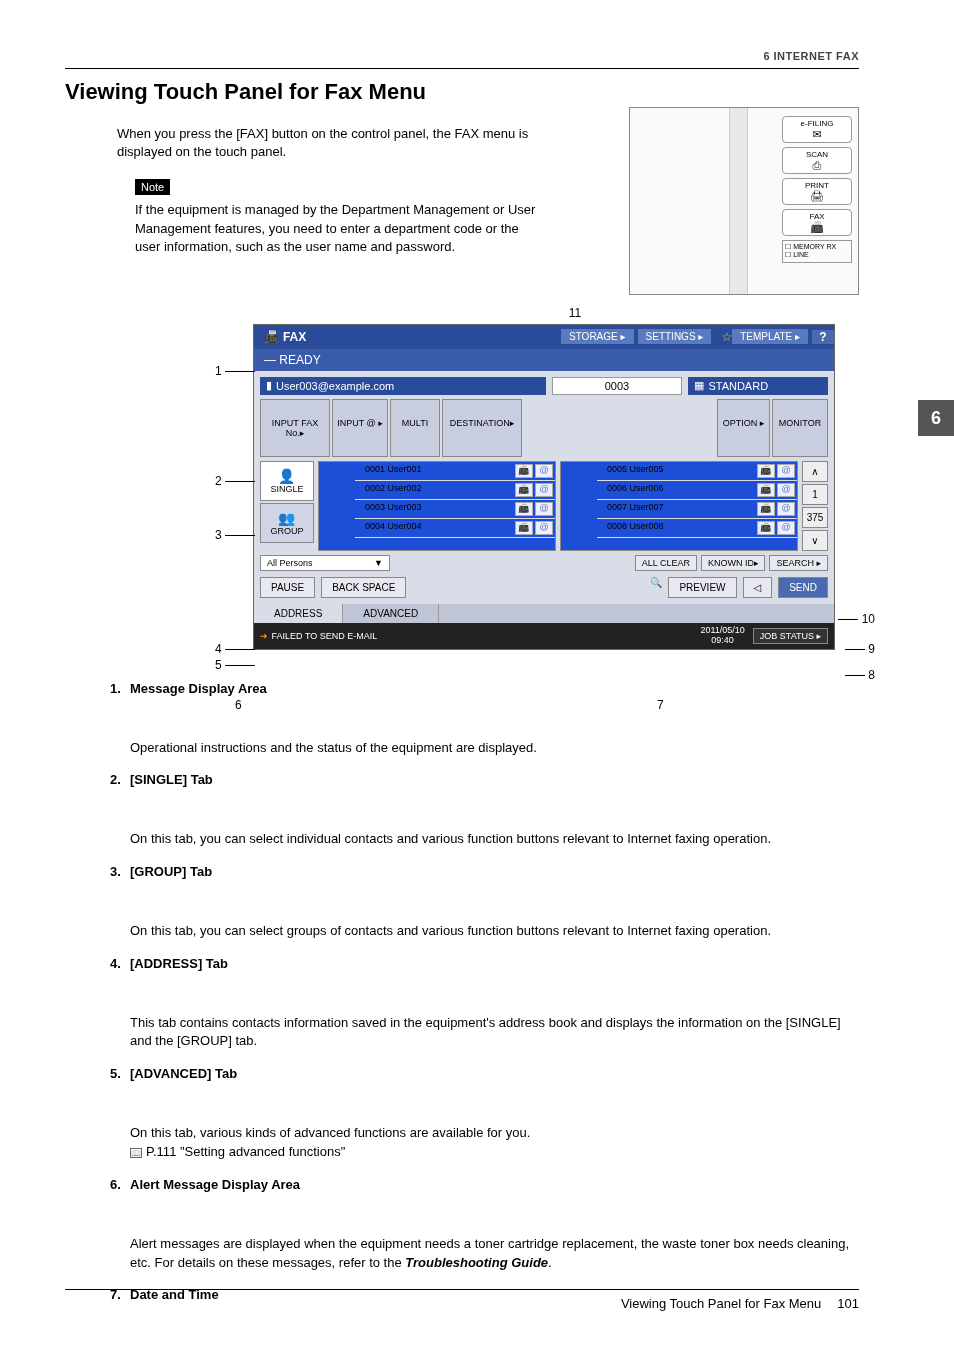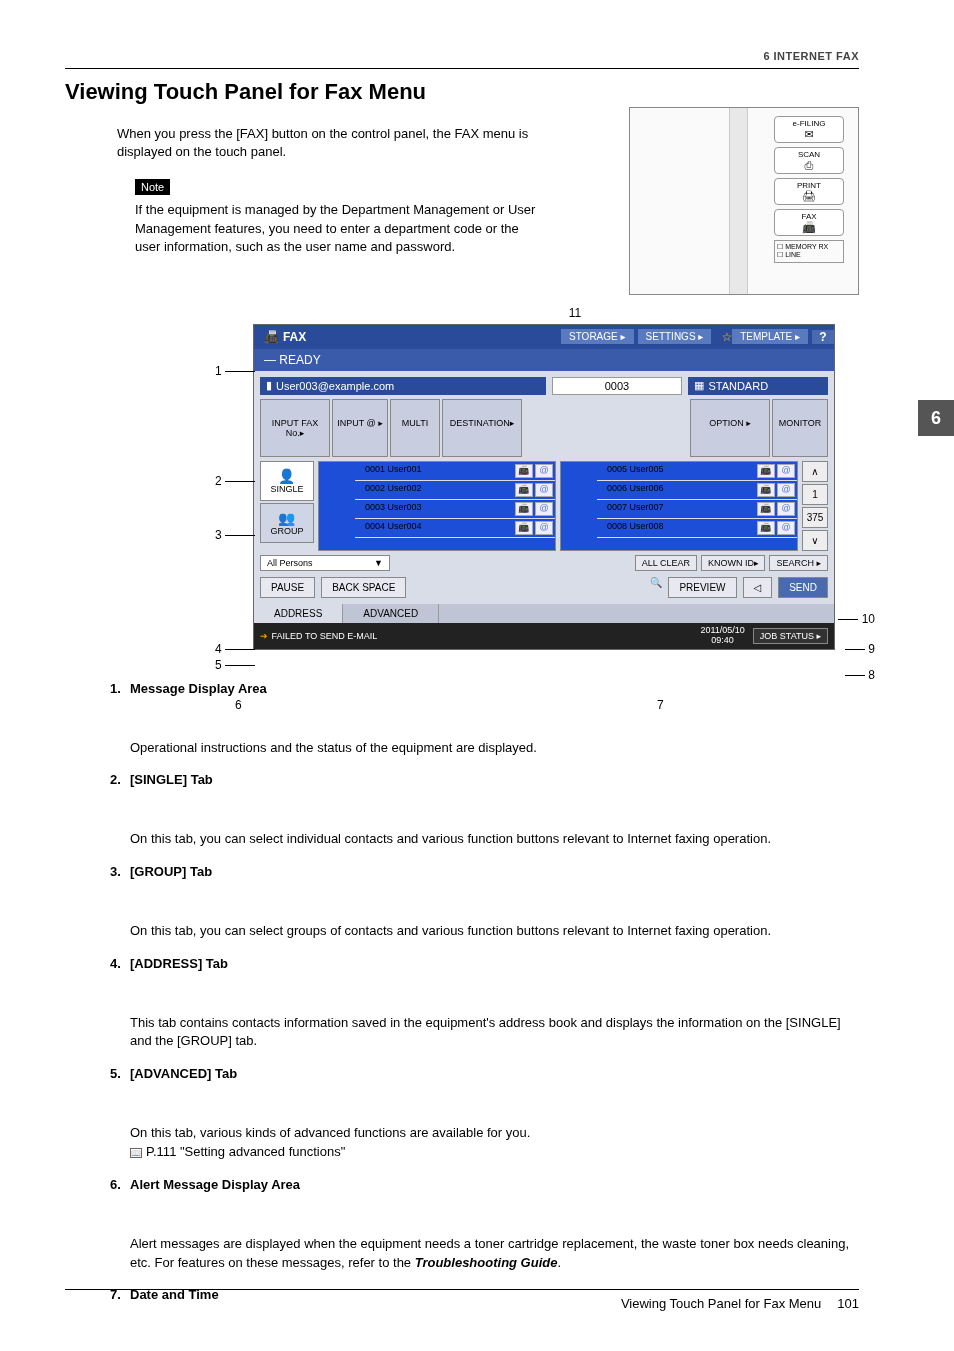--- a/index.html
+++ b/index.html
@@ -15,7 +15,7 @@
   .panel-illus { position: absolute; right: 95px; top: 107px; width: 230px; height: 188px; border: 1px solid #888; background: #fafafa; }
   .panel-illus .blank { position: absolute; left:0; top:0; width:100px; height:186px; border-right:1px solid #ccc;}
   .panel-illus .strip { position: absolute; left:100px; top:0; width:18px; height:186px; background:#e8e8e8; border-right:1px solid #ccc;}
-  .panel-illus .btns { position: absolute; right: 14px; top: 8px; width: 70px; }
+  .panel-illus .btns { position: absolute; right: 6px; top: 8px; width: 70px; }
   .pbtn { border:1px solid #999; border-radius:4px; margin-bottom:4px; padding:2px 0; text-align:center; font-size:8px; background:#fff;}
   .pbtn .ic { display:block; font-size:11px; line-height:12px;}
   .mem { font-size:7px; margin-top:2px; border:1px solid #999; padding:2px; line-height:1.2;}

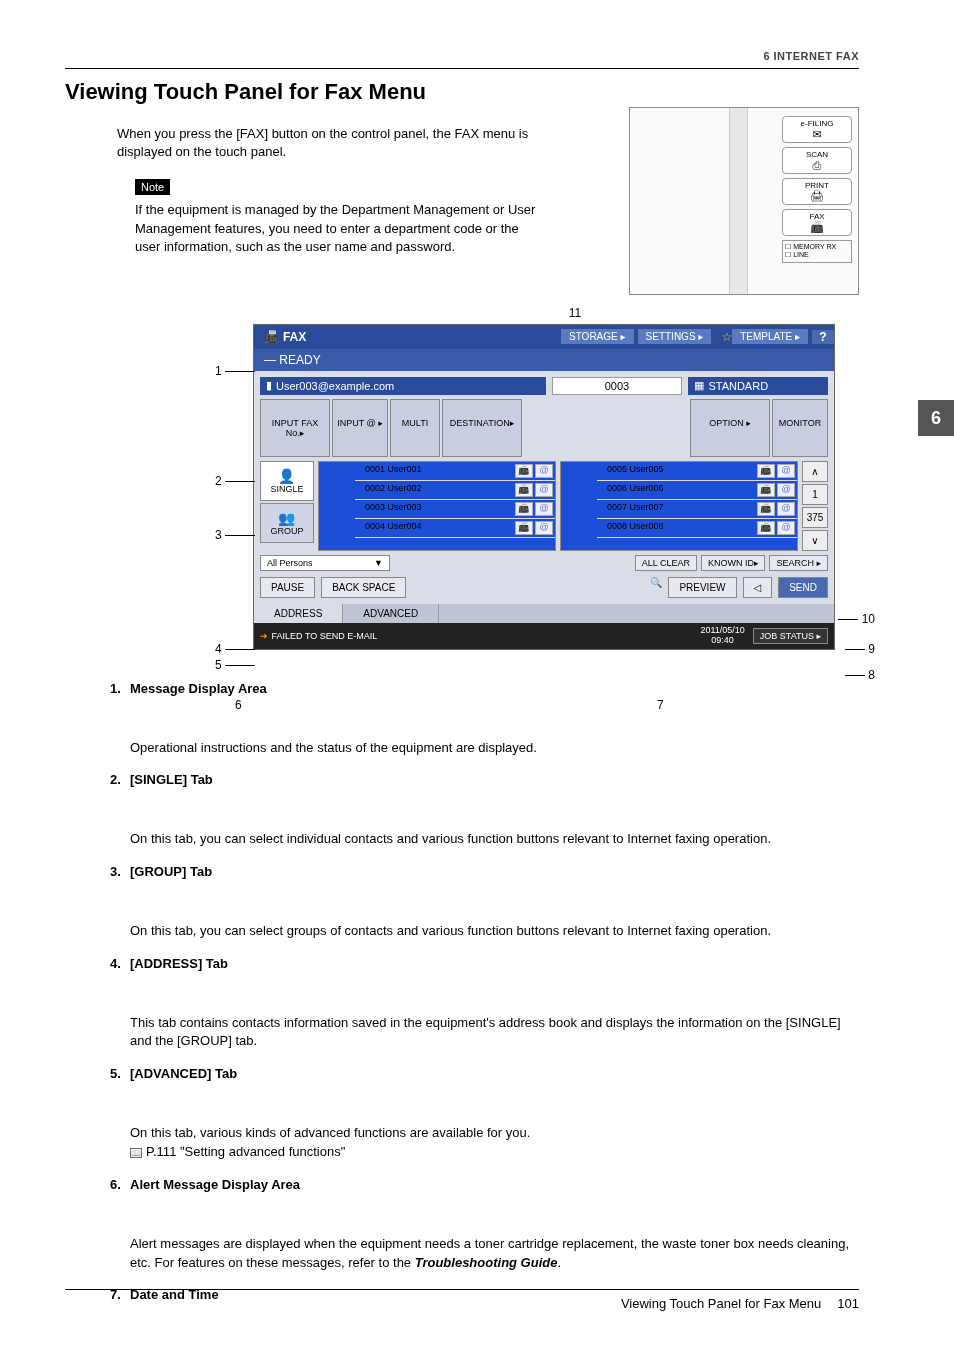--- a/index.html
+++ b/index.html
@@ -143,7 +143,7 @@
           <div class="sm-btn" style="width:50px">MULTI</div>
           <div class="sm-btn" style="width:80px"><span>DESTINATION</span>▸</div>
           <div style="flex:1"></div>
-          <div class="sm-btn" style="width:80px"><span>OPTION</span> ▸</div>
+          <div class="sm-btn" style="width:53px"><span>OPTION</span> ▸</div>
           <div class="sm-btn" style="width:56px">MONITOR</div>
         </div>
         <div class="main-grid">

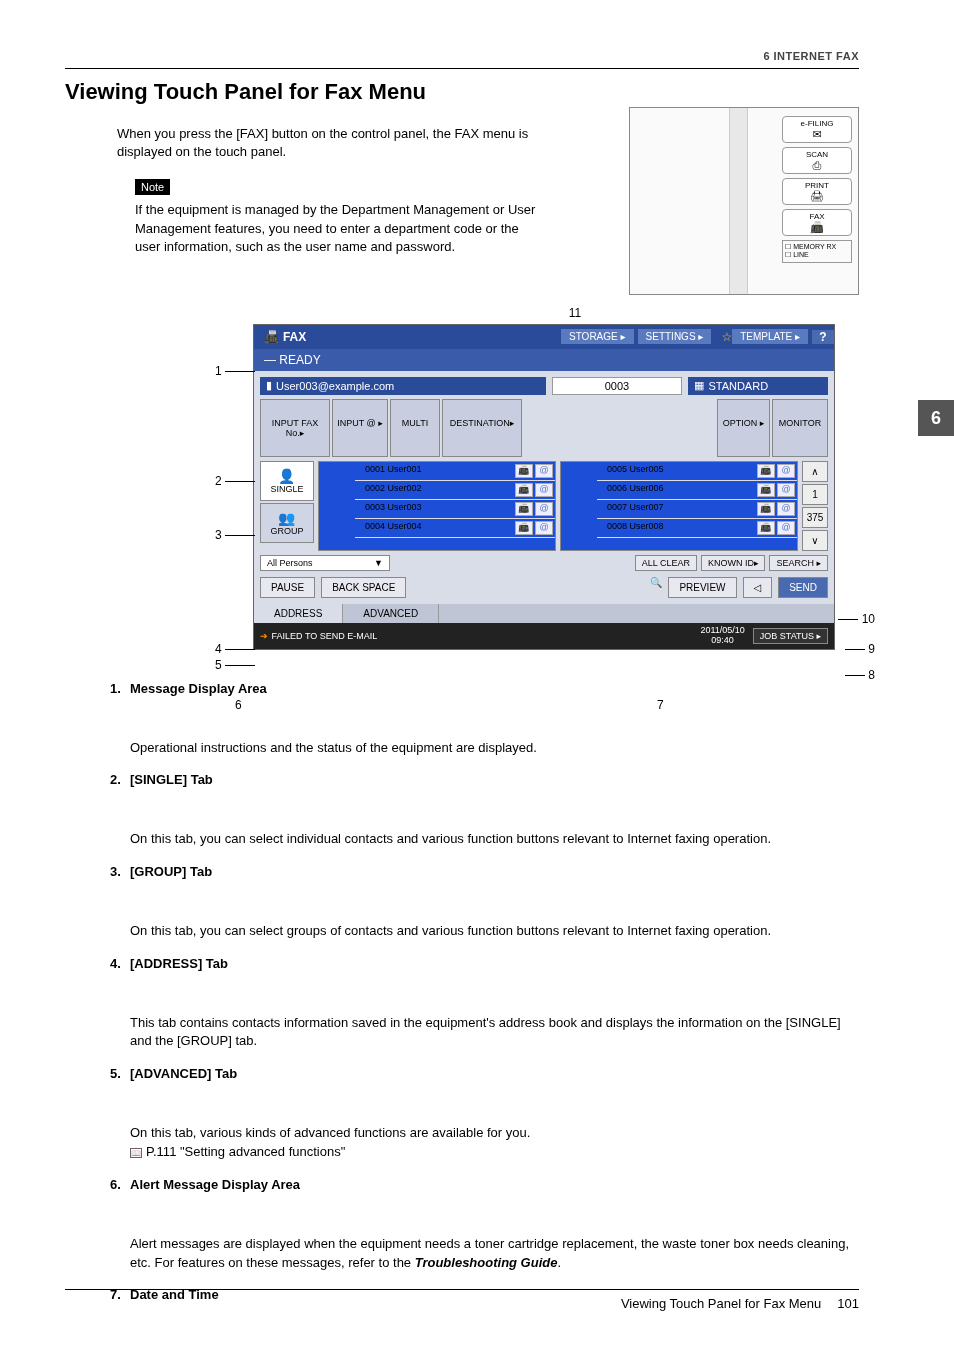--- a/index.html
+++ b/index.html
@@ -257,7 +257,7 @@
     <div class="item"><span class="num">3.</span><span class="tt">[GROUP] Tab</span><div class="body">On this tab, you can select groups of contacts and various function buttons relevant to Internet faxing operation.</div></div>
     <div class="item"><span class="num">4.</span><span class="tt">[ADDRESS] Tab</span><div class="body">This tab contains contacts information saved in the equipment's address book and displays the information on the [SINGLE] and the [GROUP] tab.</div></div>
     <div class="item"><span class="num">5.</span><span class="tt">[ADVANCED] Tab</span><div class="body"><span>On this tab, various kinds of advanced functions are available for you.</span><br><span class="ref-ic">📖</span><span>P.111 "Setting advanced functions"</span></div></div>
-    <div class="item"><span class="num">6.</span><span class="tt">Alert Message Display Area</span><div class="body"><span>Alert messages are displayed when the equipment needs a toner cartridge replacement, the waste toner box needs cleaning, etc. For features on these messages, refer to the </span><b><i>Troubleshooting Guide</i></b><span>.</span></div></div>
+    <div class="item"><span class="num">6.</span><span class="tt">Alert Message Display Area</span><div class="body"><span>Alert messages are displayed when the equipment needs a toner cartridge replacement, the waste toner box needs cleaning, etc. For details on these messages, refer to the </span><b><i>Troubleshooting Guide</i></b><span>.</span></div></div>
     <div class="item"><span class="num">7.</span><span class="tt">Date and Time</span></div>
   </div>
 

